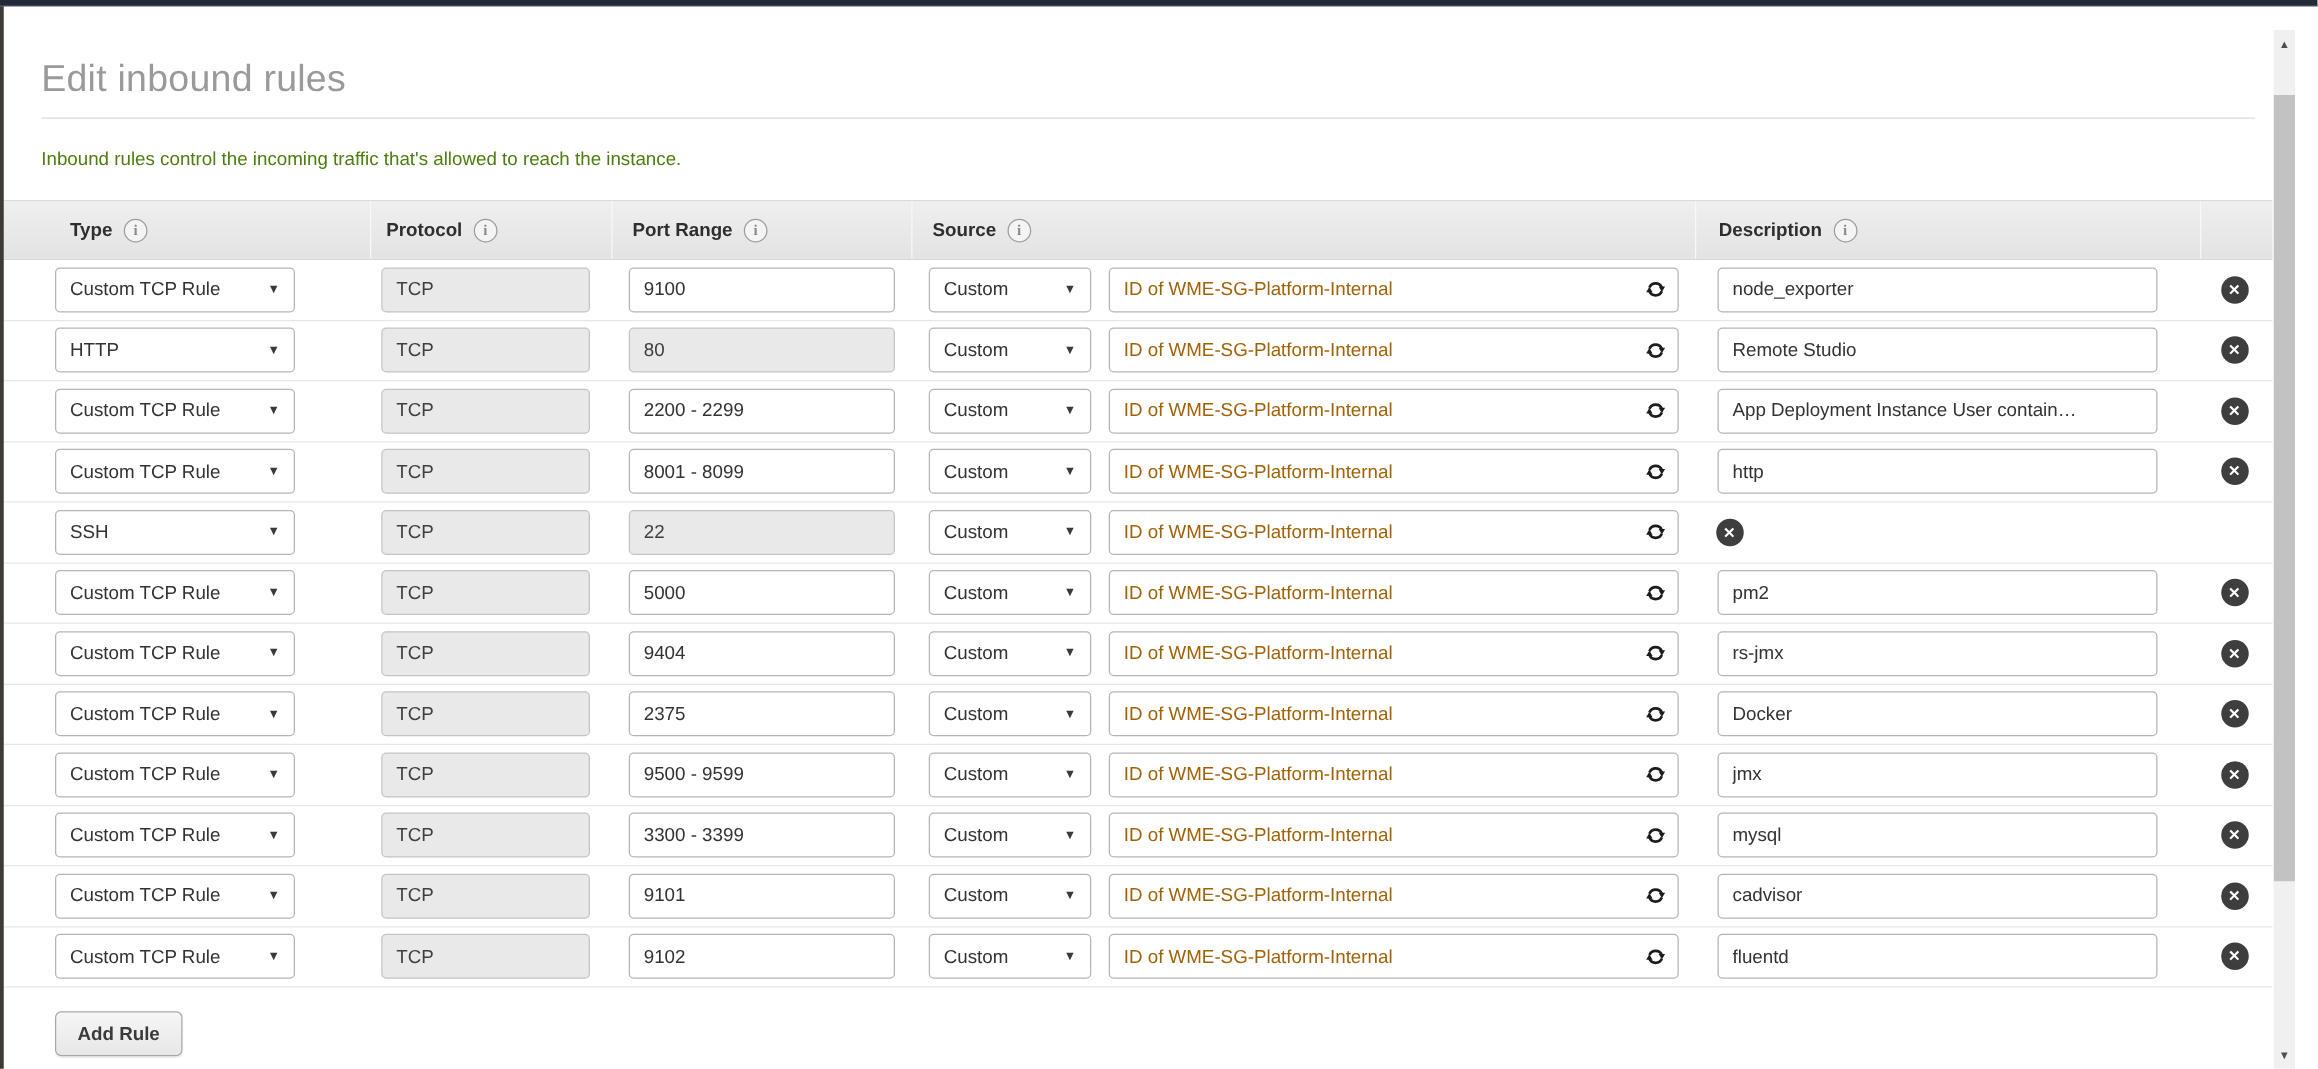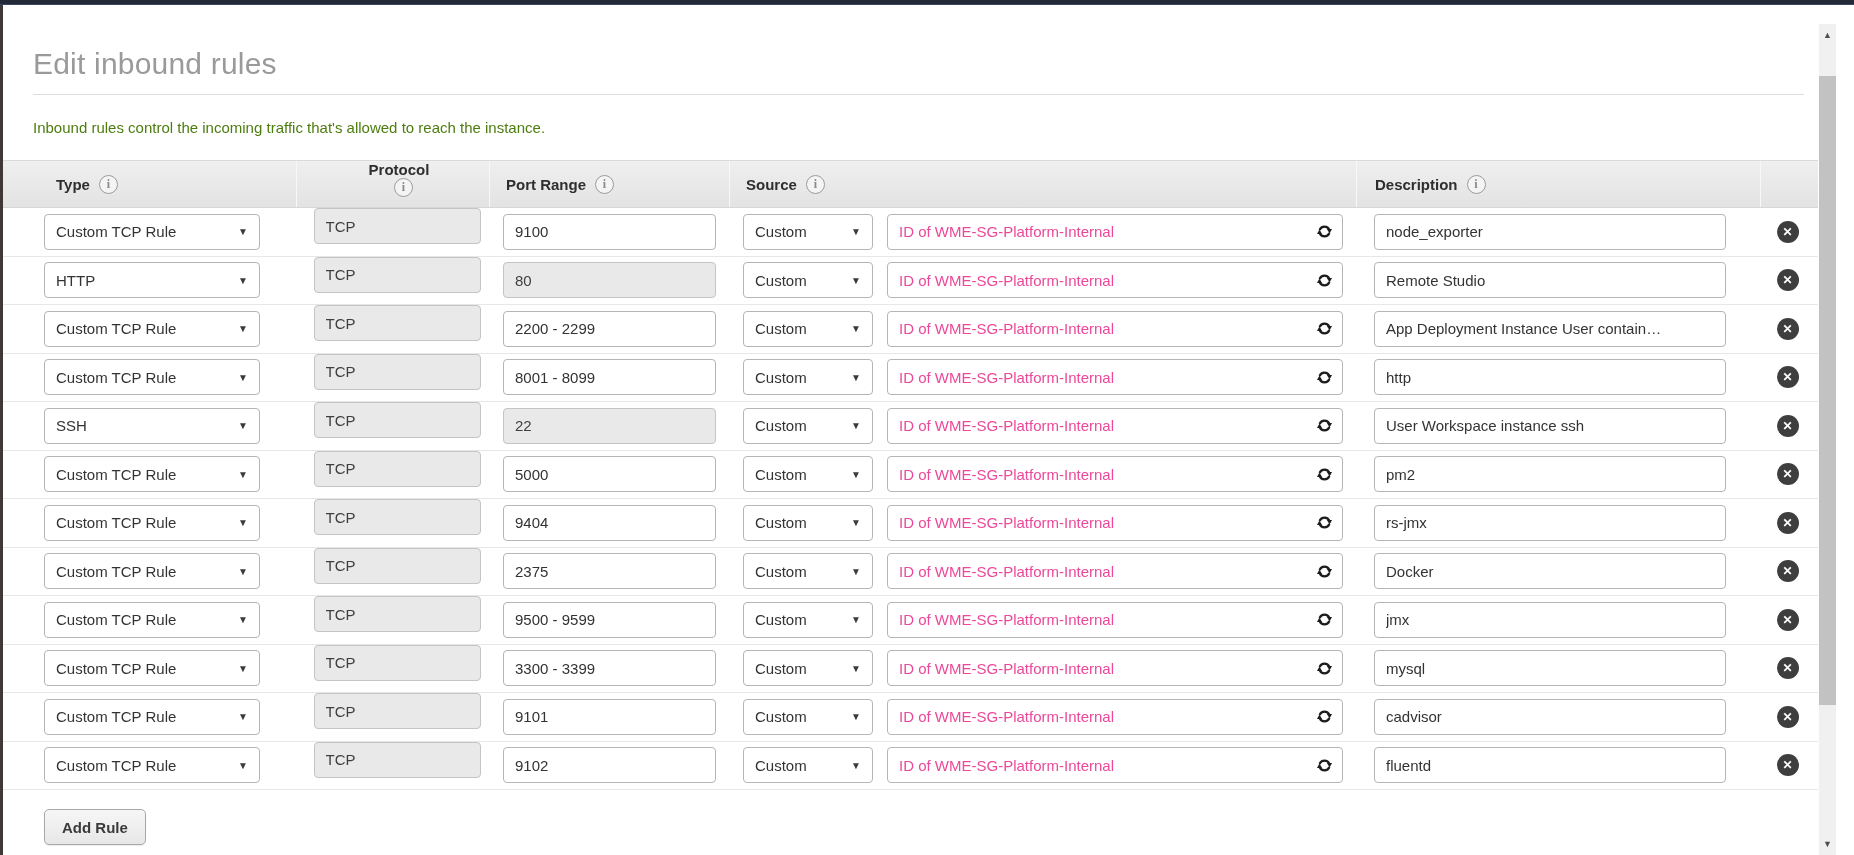--- a/index.html
+++ b/index.html
@@ -32,7 +32,7 @@
           color:#8a8a8a; font-size:12px; font-weight:bold; font-family:"Liberation Serif", serif;
           background:#f4f4f4; }
 
-  .c1 { width:293px; } .c2 { width:193px;flex-direction:column; } .c3 { width:240px; }
+  .c1 { width:293px; } .c2 { width:193px; } .c3 { width:240px; }
   .c4 { width:627px; } .c5 { width:404px; } .c6 { width:55px; }
   .hp1 { padding-left:53px; } .hp2 { padding-left:12px; } .hp3 { padding-left:16px; }
   .hp4 { padding-left:16px; } .hp5 { padding-left:18px; }

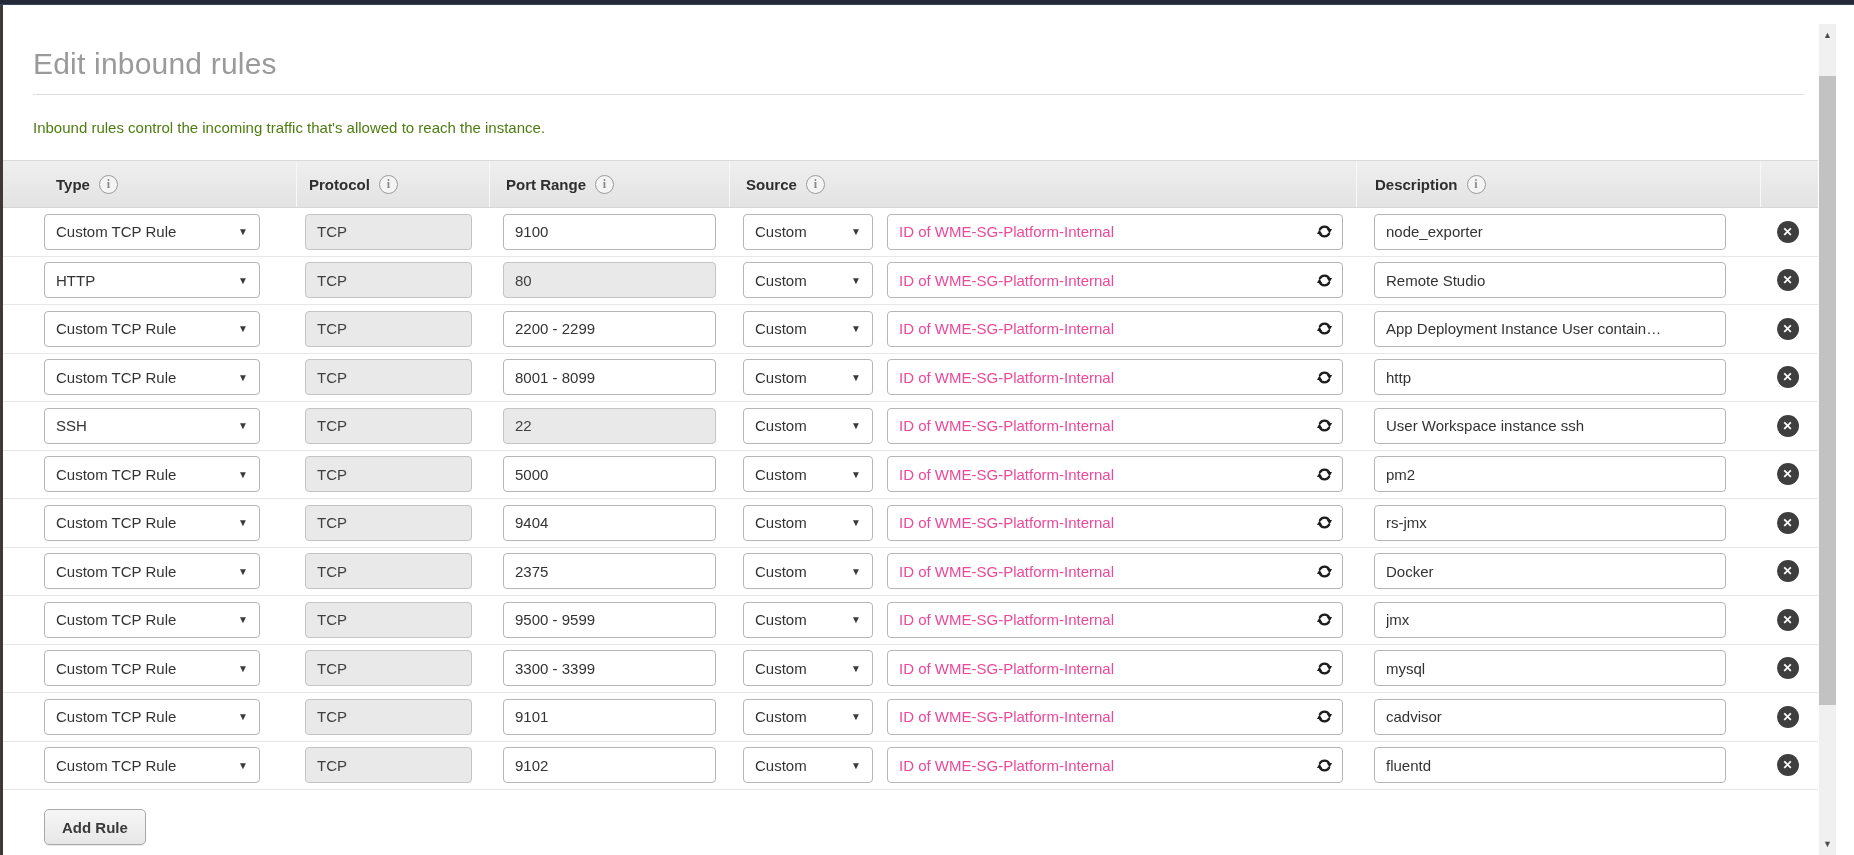--- a/index.html
+++ b/index.html
@@ -50,7 +50,7 @@
             padding:0 11px; cursor:pointer; background:#fff; }
   .caret { font-size:10px; color:#3a3a3a; margin-left:8px; }
 
-  .cell.c1 .select { margin-left:41px; width:216px; }
+  .cell.c1 .select { margin-left:41px; width:192px; }
   .cell.c2 .field  { margin-left:9px;  width:167px; }
   .cell.c3 .field  { margin-left:14px; width:213px; }
   .cell.c4 .select { margin-left:14px; width:130px; }

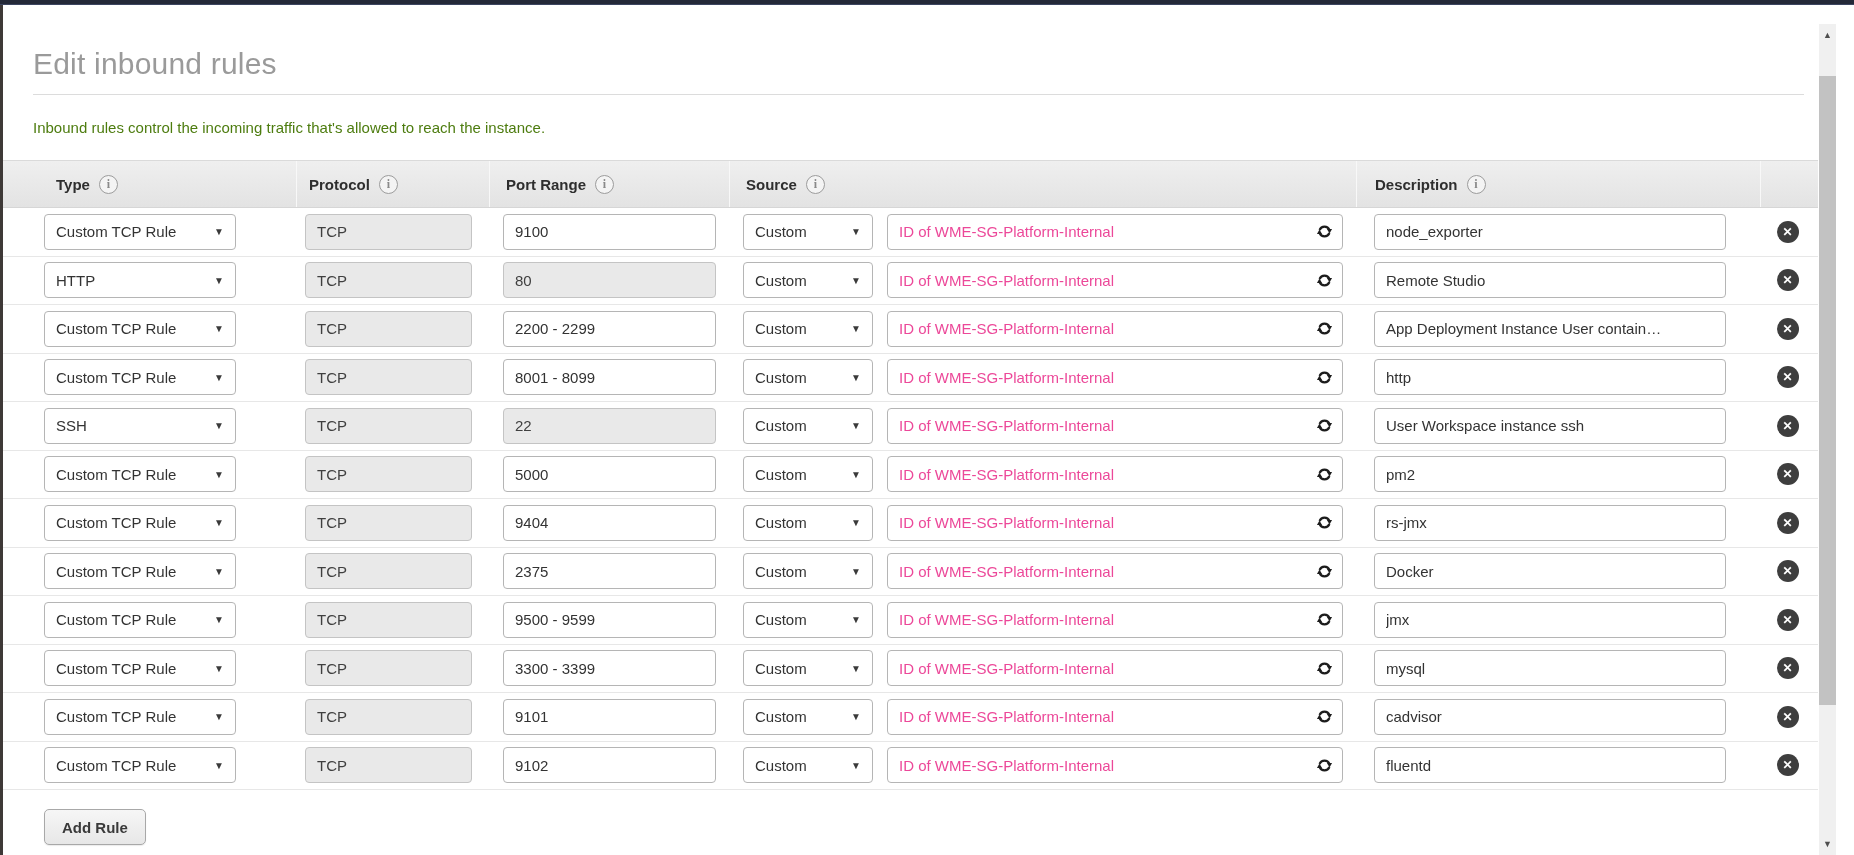--- a/index.html
+++ b/index.html
@@ -55,7 +55,7 @@
   .cell.c3 .field  { margin-left:14px; width:213px; }
   .cell.c4 .select { margin-left:14px; width:130px; }
   .src-input { margin-left:14px; width:456px; display:flex; align-items:center; padding:0 9px 0 11px; }
-  .src-input input { flex:1; border:none; outline:none; font-size:15px; color:#ec4899;
+  .src-input input { flex:1; border:none; outline:none; font-size:15px; color:#a16207;
                      font-family:"Liberation Sans", sans-serif; background:transparent; min-width:0; }
   .refresh { display:inline-flex; cursor:pointer; margin-left:6px; }
   .cell.c5 .field { margin-left:18px; width:352px; text-overflow:ellipsis; }

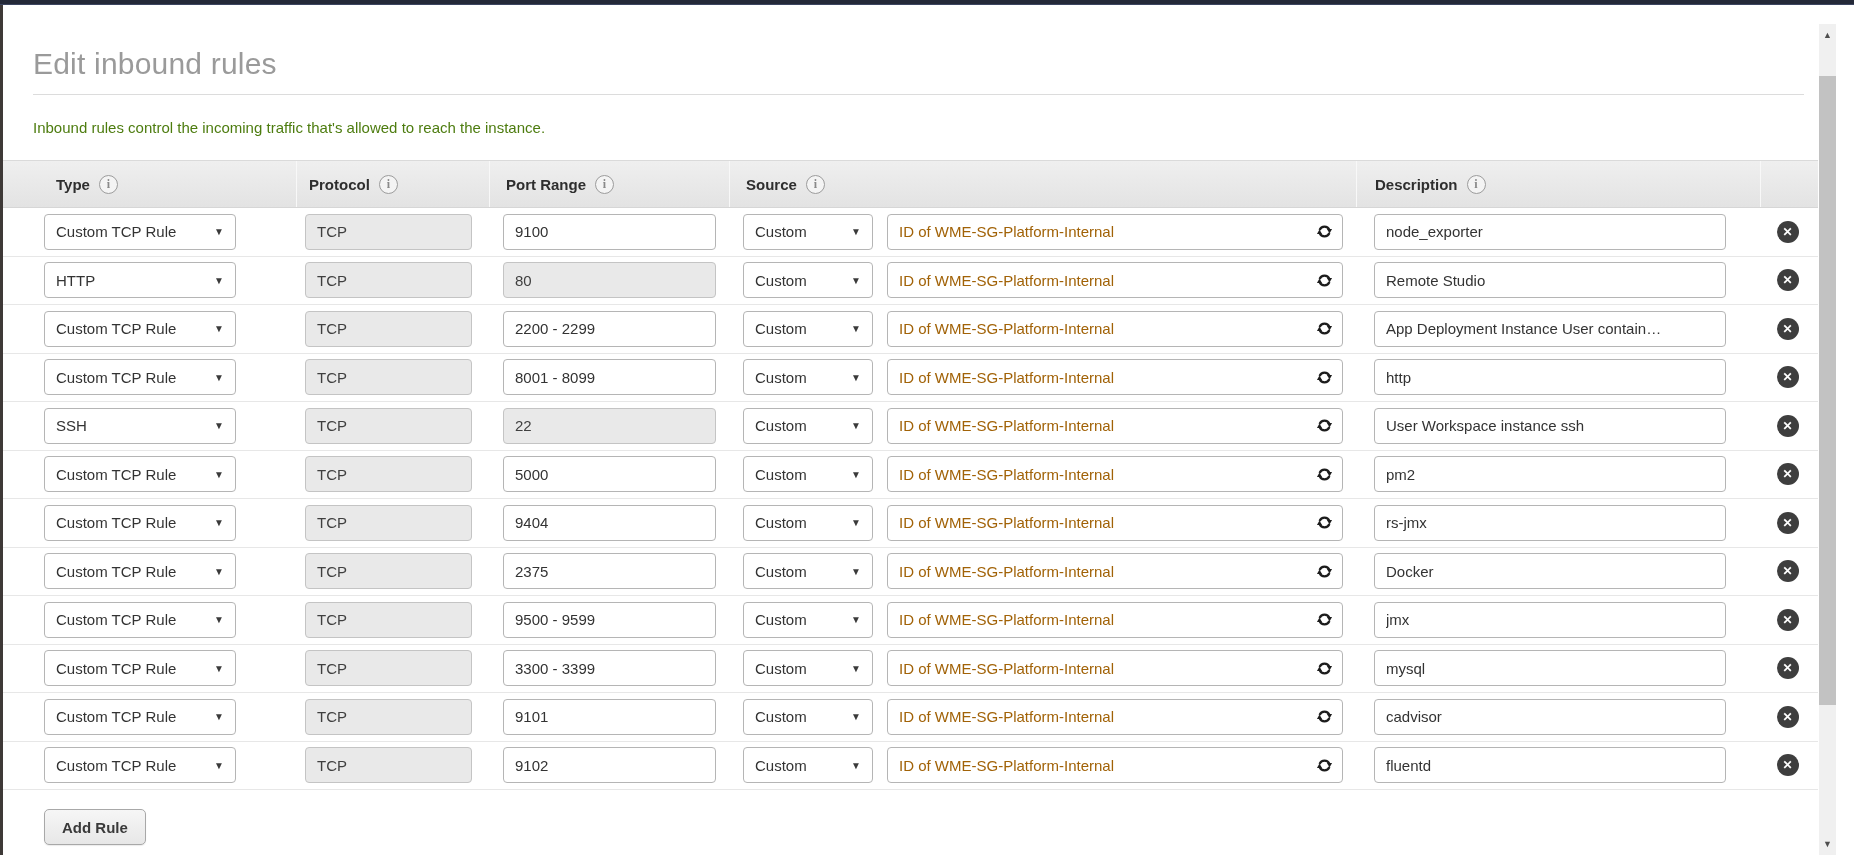--- a/index.html
+++ b/index.html
@@ -305,9 +305,6 @@
         </span>
       </div>
     </div>
-    <div class="cell c5">
-      <input class="field" value="User Workspace instance ssh" style="">
-    </div>
     <div class="cell c6">
       <button class="del">
         <span>✕</span>

